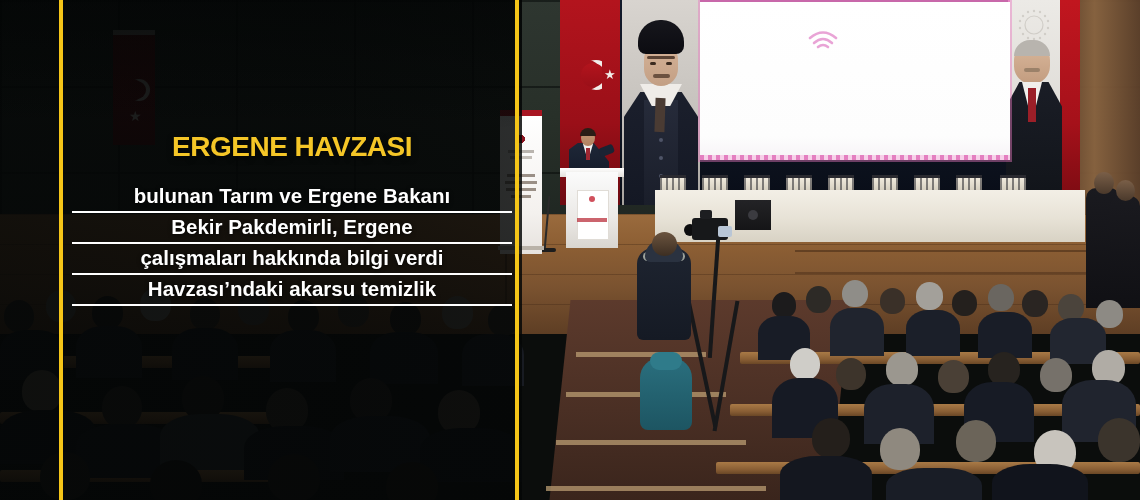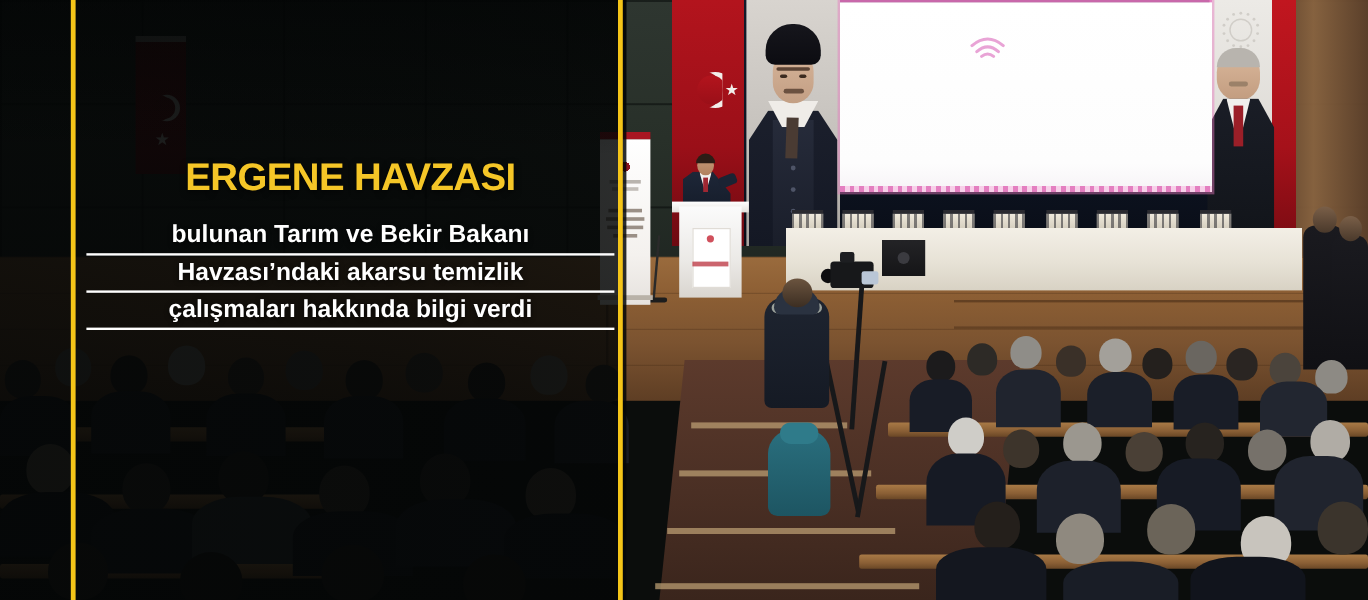--- a/index.html
+++ b/index.html
@@ -262,7 +262,7 @@
   
   .textblock{position:absolute;left:72px;top:126px;width:440px;}
   .headline{
-    color:#F5C627;font-weight:bold;font-size:32px;line-height:42px;
+    color:#F5C627;font-weight:bold;font-size:28px;line-height:42px;
     letter-spacing:-0.5px;text-align:center;margin:0;
     text-shadow:0 2px 6px rgba(0,0,0,.65);
   }

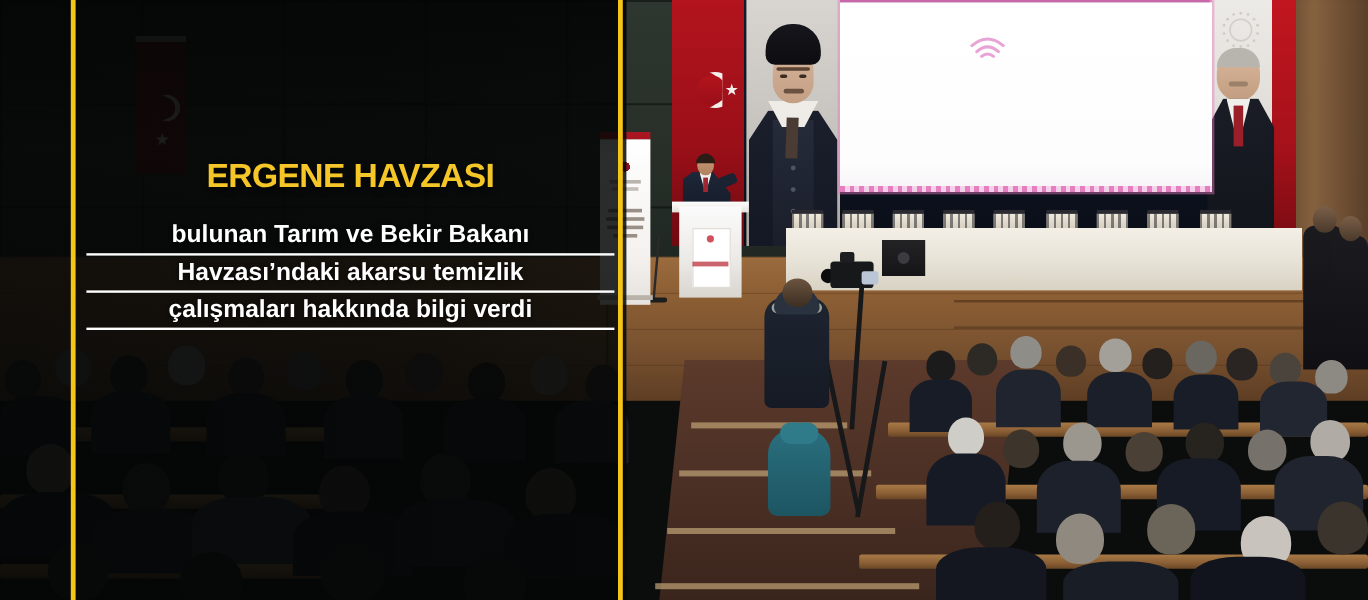--- a/index.html
+++ b/index.html
@@ -526,7 +526,7 @@
       <span class="l1">ERGENE HAVZASI</span>
     </h1>
     <div class="subtitle">
-      <span class="sl">bulunan Tarım ve Bekir Bakanı</span>
+      <span class="sl">bulunan Tarım ve Ergene Bakanı</span>
       <span class="sl">Havzası’ndaki akarsu temizlik</span>
       <span class="sl">çalışmaları hakkında bilgi verdi</span>
     </div>

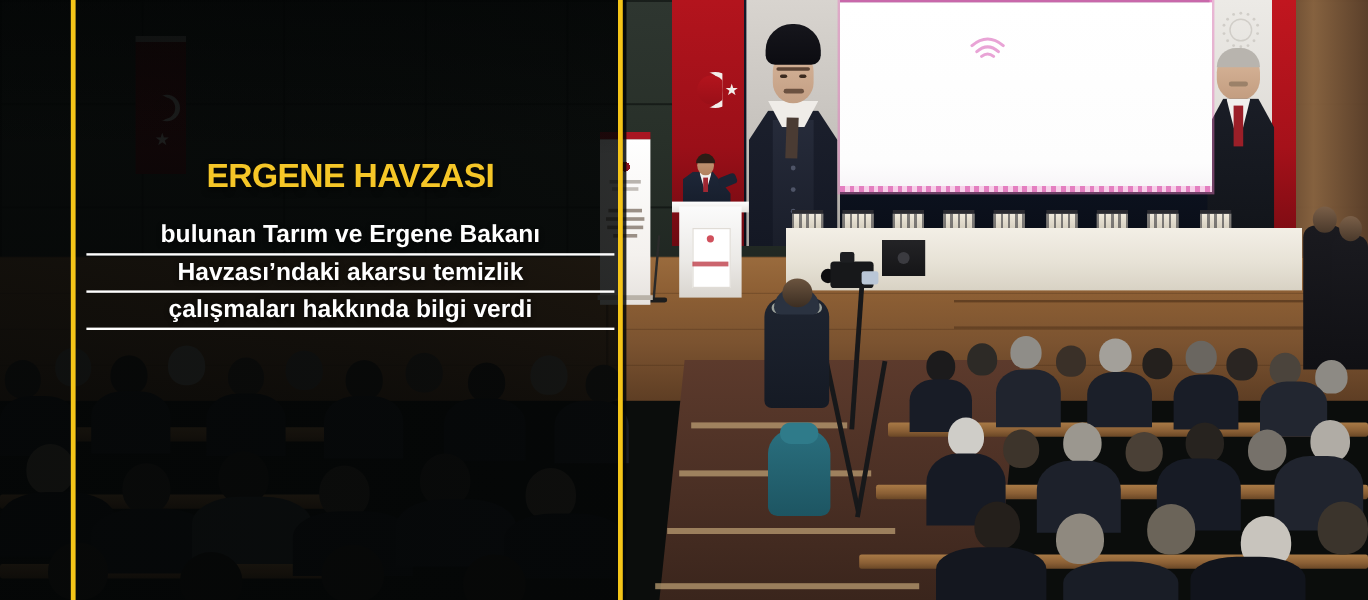--- a/index.html
+++ b/index.html
@@ -527,6 +527,7 @@
     </h1>
     <div class="subtitle">
       <span class="sl">bulunan Tarım ve Ergene Bakanı</span>
+      <span class="sl">Bekir Pakdemirli, Ergene</span>
       <span class="sl">Havzası’ndaki akarsu temizlik</span>
       <span class="sl">çalışmaları hakkında bilgi verdi</span>
     </div>

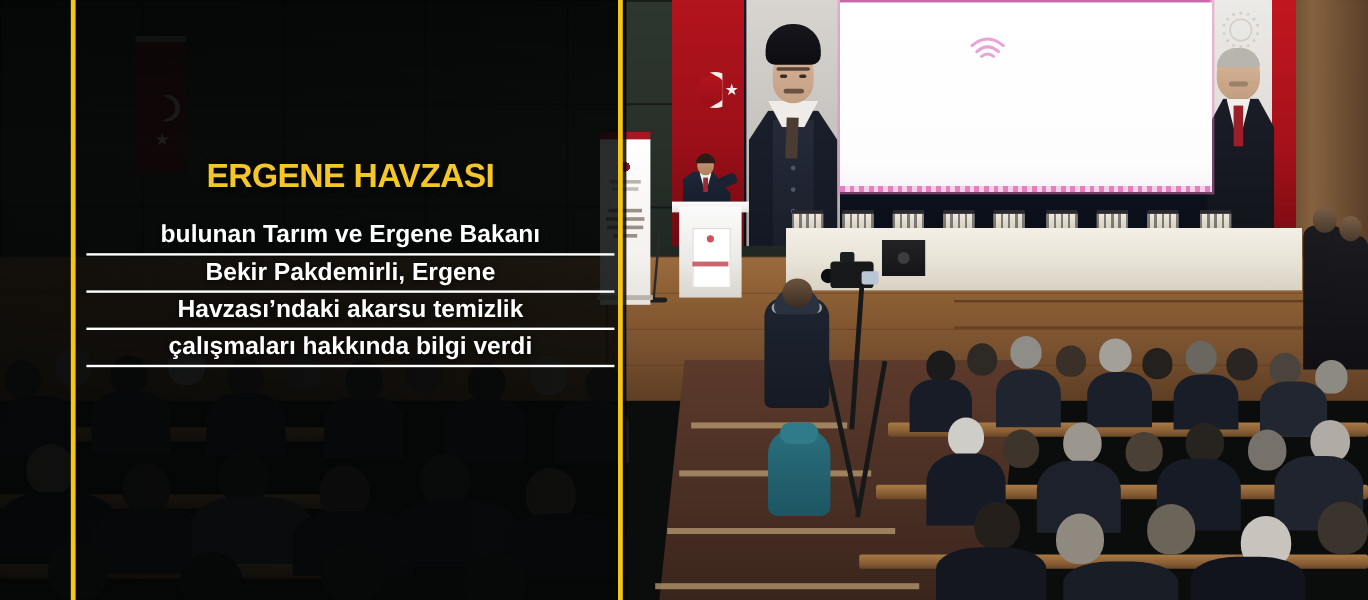--- a/index.html
+++ b/index.html
@@ -528,8 +528,8 @@
     <div class="subtitle">
       <span class="sl">bulunan Tarım ve Ergene Bakanı</span>
       <span class="sl">Bekir Pakdemirli, Ergene</span>
+      <span class="sl">çalışmaları hakkında bilgi verdi</span>
       <span class="sl">Havzası’ndaki akarsu temizlik</span>
-      <span class="sl">çalışmaları hakkında bilgi verdi</span>
     </div>
   </div>
 

